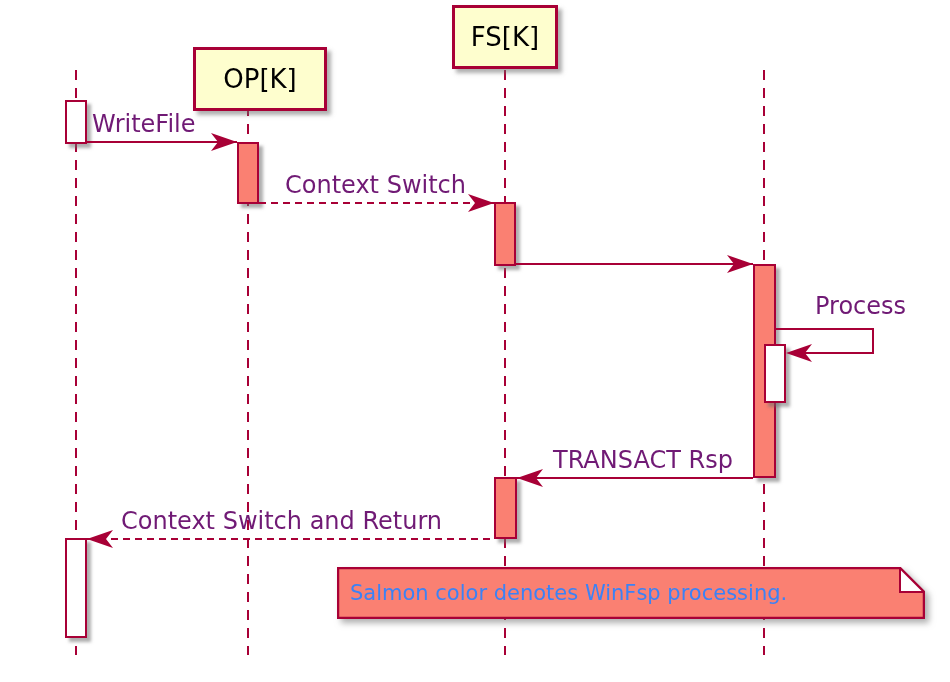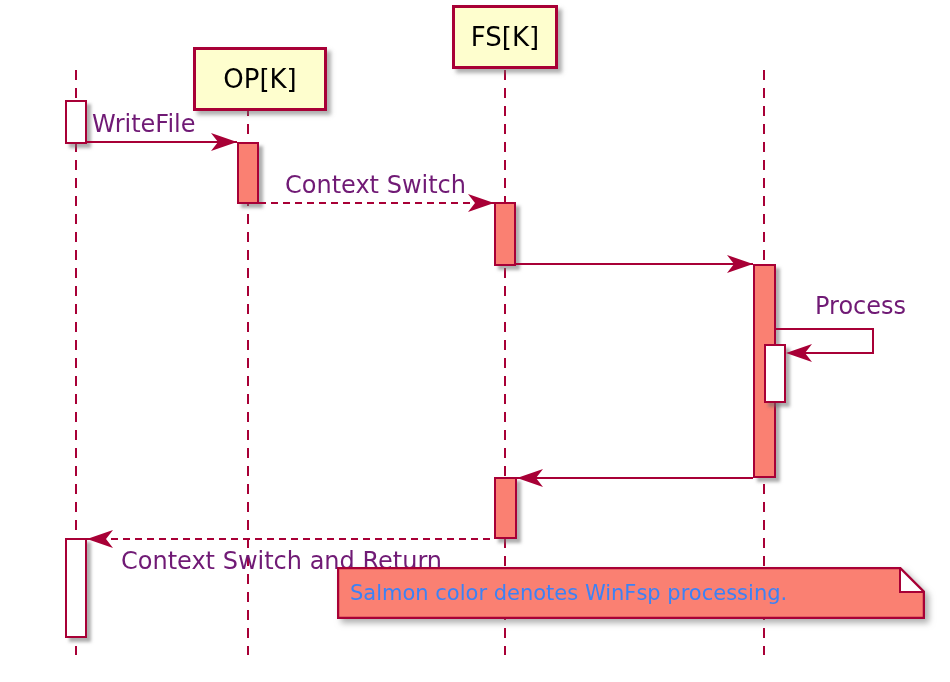--- a/index.html
+++ b/index.html
@@ -165,6 +165,7 @@
         <polygon points="26,0 0,9 26,18 19,9" fill="#A80036"></polygon>
       </svg>
   </div>
+  <div class="mlabel" style="left:553px; top:446px;">TRANSACT Rsp</div>
 
   <div class="mline dashed" style="left:87px; top:538px; width:407px;"></div>
   <div class="arrowhead" style="left:87px; top:530px;">

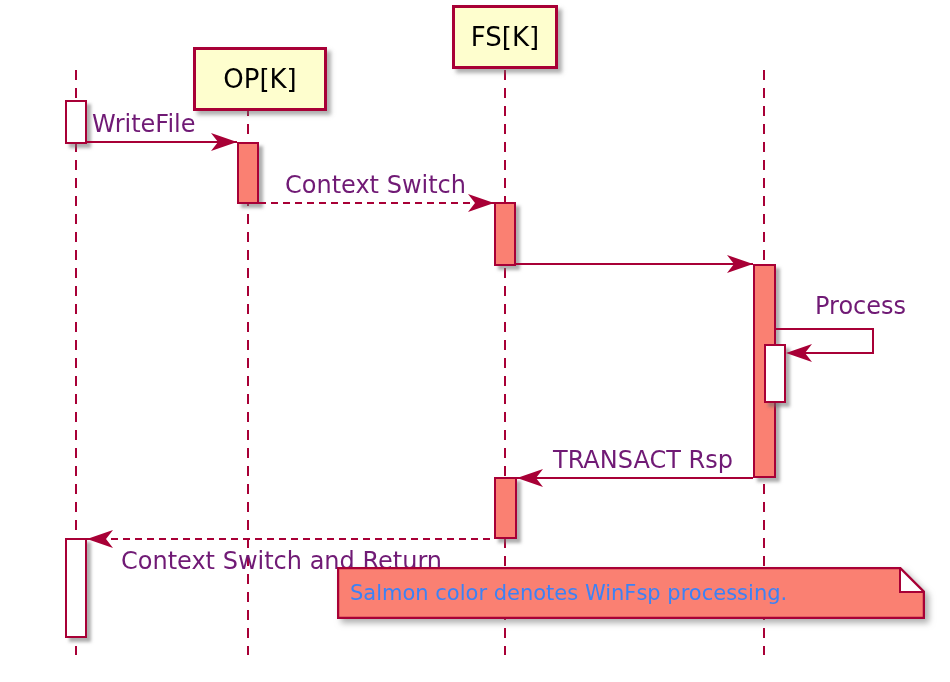--- a/index.html
+++ b/index.html
@@ -173,7 +173,7 @@
         <polygon points="26,0 0,9 26,18 19,9" fill="#A80036"></polygon>
       </svg>
   </div>
-  <div class="mlabel" style="left:121px; top:507px;margin-top:40px;">Context Switch and Return</div>
+  <div class="mlabel" style="left:121px; top:507px;">Context Switch and Return</div>
 
   <div class="note">
     <svg width="588" height="52" viewBox="0 0 588 52">

